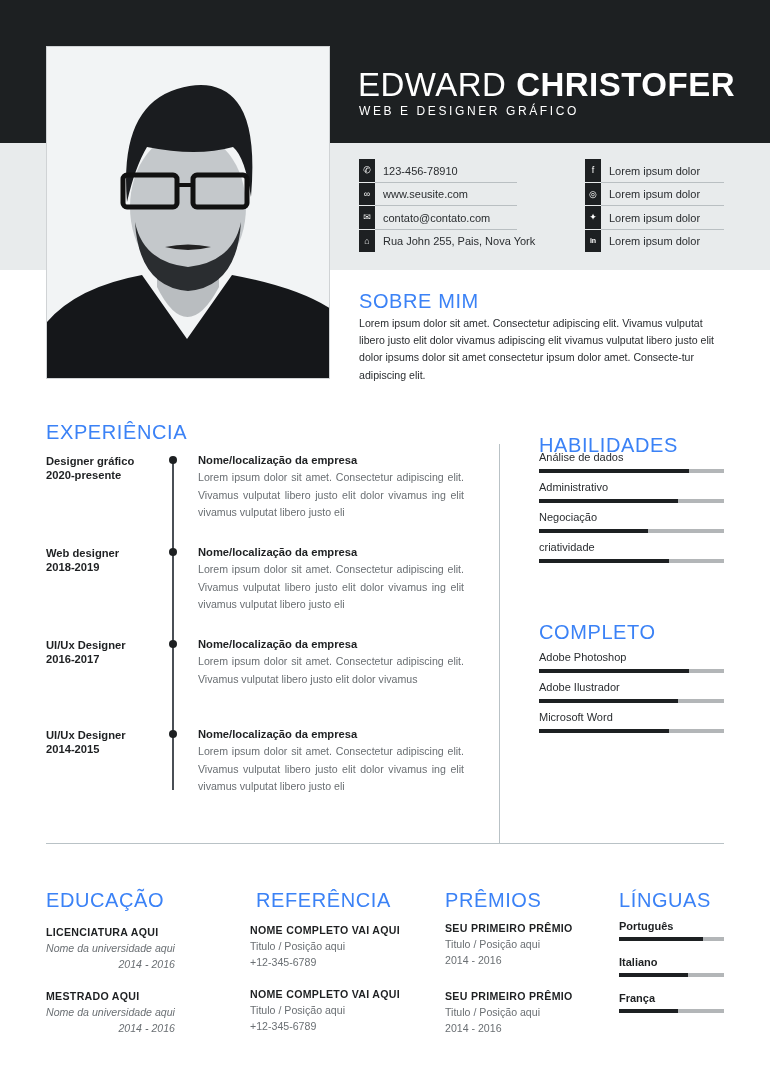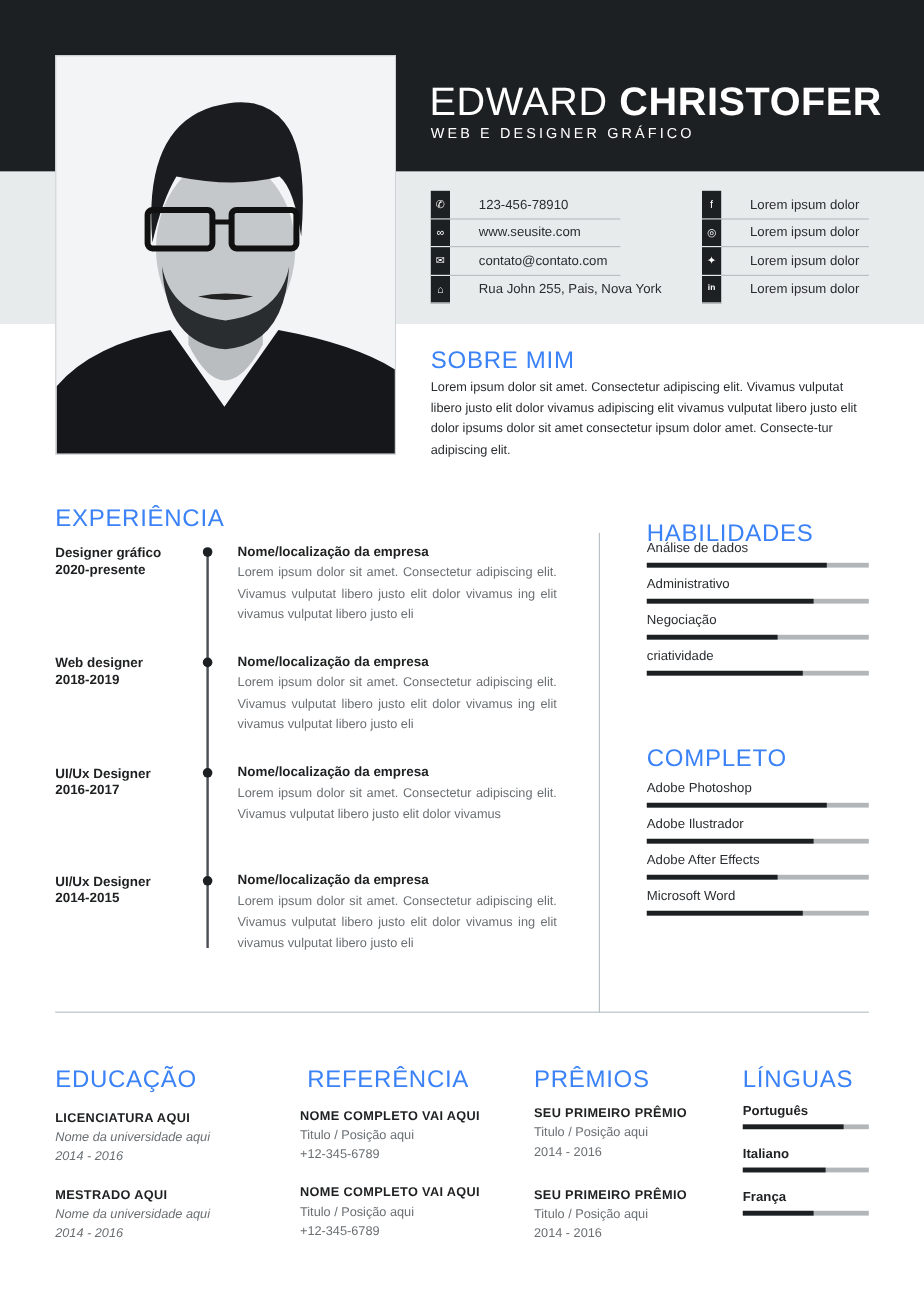--- a/index.html
+++ b/index.html
@@ -23,7 +23,7 @@
   .contact-row::after { content: ""; position: absolute; left: 16px; right: 0; bottom: 0; height: 1px; background: #b9bfc2; }
   .contact-row:last-child::after { display: none; }
   .cicon { width: 16px; height: 23.5px; background: #1d2022; display: flex; align-items: center; justify-content: center; color: #fff; font-size: 9px; flex-shrink: 0; border-bottom: 1px solid #e8ebec; }
-  .ctext { padding-left: 24px; font-size: 11px; color: #2a2d30; white-space: nowrap; }
+  .ctext { padding-left: 8px; font-size: 11px; color: #2a2d30; white-space: nowrap; }
 
   .h2 { font-weight: 400; font-size: 20px; letter-spacing: 0.6px; color: #3b82f6; position: absolute; white-space: nowrap; }
   .about-title { left: 359px; top: 290px; }

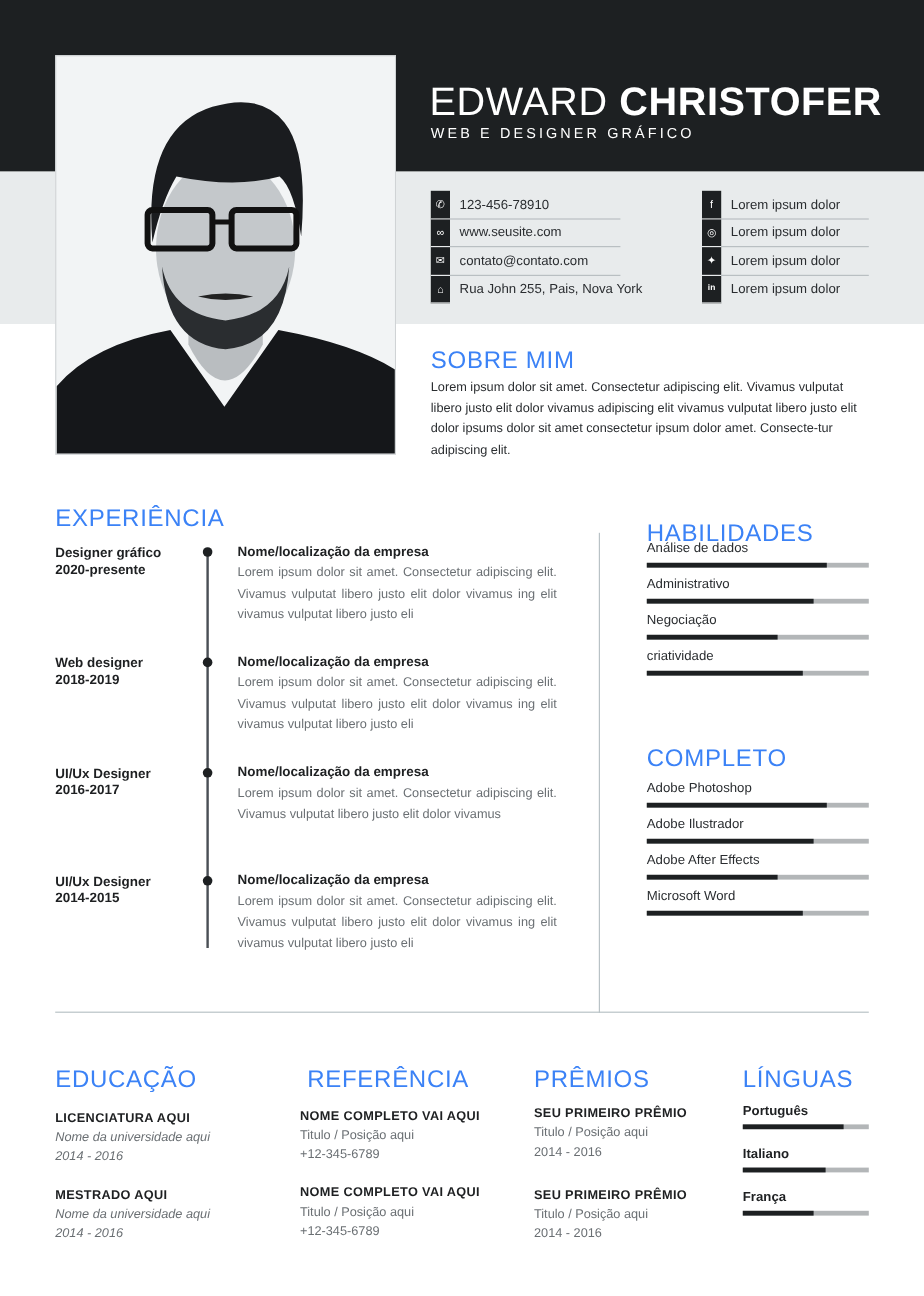--- a/index.html
+++ b/index.html
@@ -218,12 +218,6 @@
       </div>
   </div>
   <div class="bar-item">
-    <span class="bar-label">Adobe After Effects</span>
-    <div class="bar-track">
-        <div class="bar-fill" style="width:59%"></div>
-      </div>
-  </div>
-  <div class="bar-item">
     <span class="bar-label">Microsoft Word</span>
     <div class="bar-track">
         <div class="bar-fill" style="width:70%"></div>

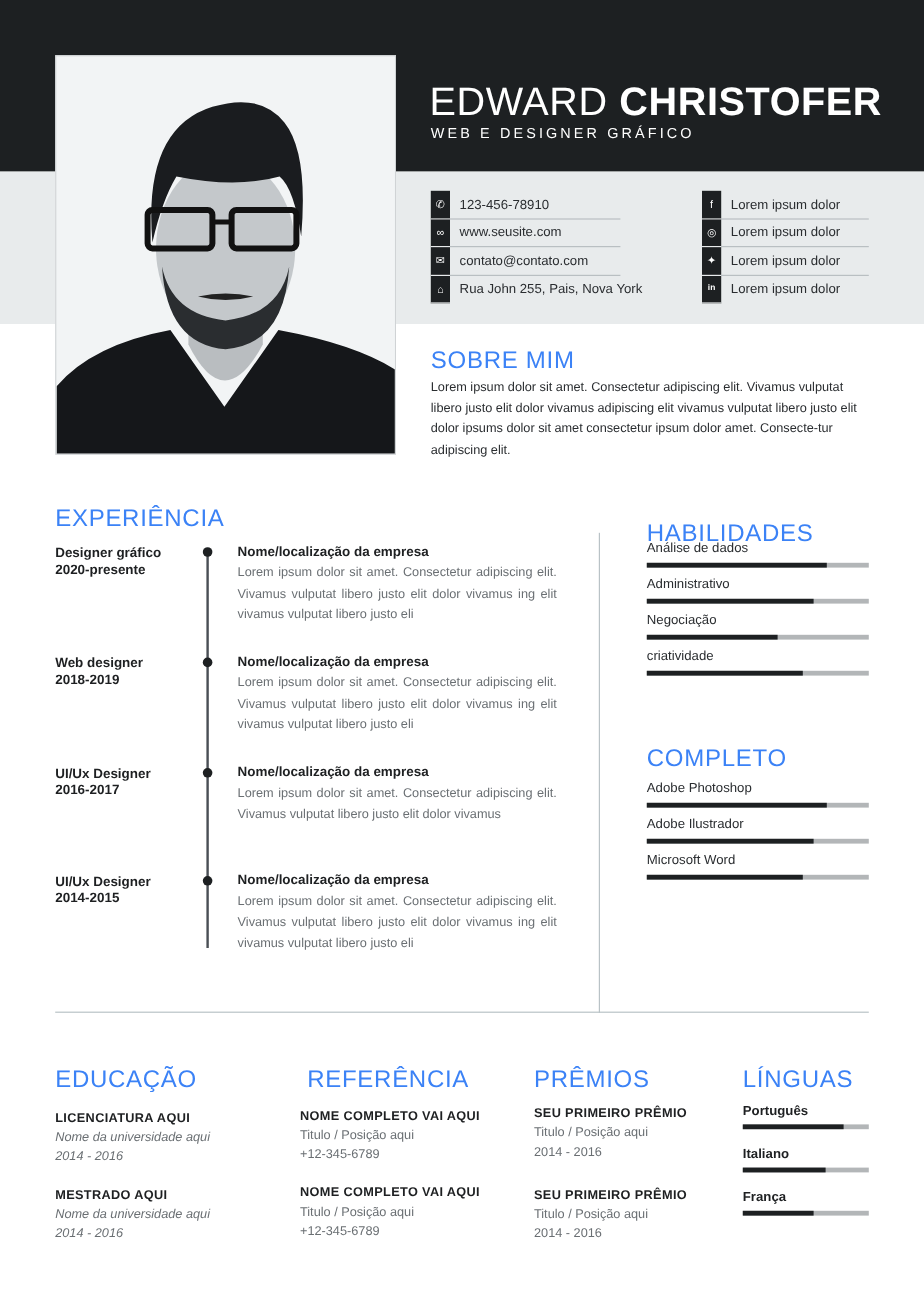--- a/index.html
+++ b/index.html
@@ -53,7 +53,7 @@
   .foot-entry { margin-bottom: 17px; }
   .foot-head { font-size: 10.6px; font-weight: 700; color: #1e2022; line-height: 15px; letter-spacing: 0.3px; white-space: nowrap; }
   .foot-sub { font-size: 10.6px; color: #6a6f73; line-height: 16px; white-space: nowrap; }
-  .italic { font-style: italic; }
+  .italic { font-style: italic; text-align: right; }
 
   .lang-list { position: absolute; left: 619px; top: 920px; width: 105px; }
   .lang-item { height: 36px; position: relative; }

